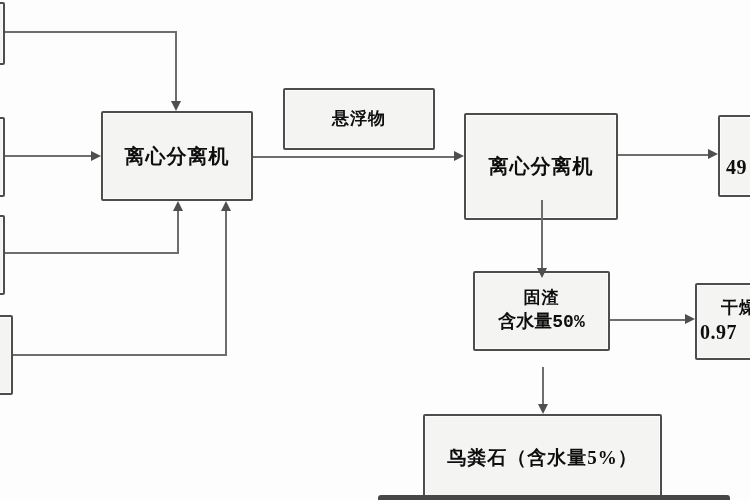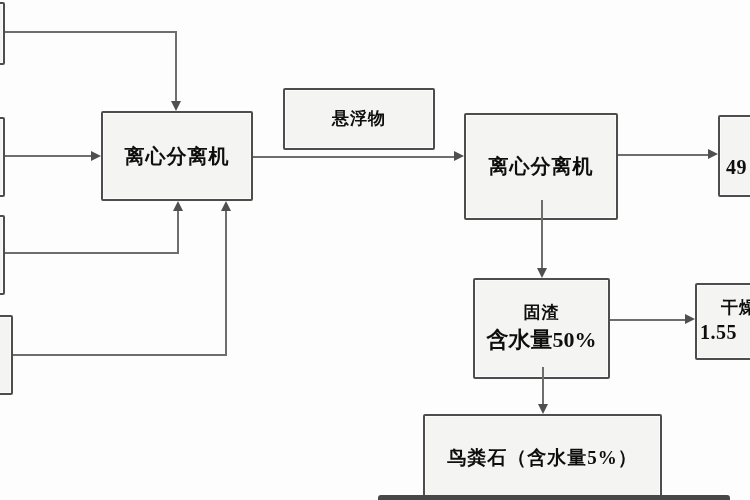--- a/index.html
+++ b/index.html
@@ -81,7 +81,7 @@
     <span class="t-num">49</span>
   </div>
 
-  <div class="node" style="left:473px; top:278px; width:137px; height:101px;">
+  <div class="node" style="left:473px; top:271px; width:137px; height:80px;">
     <span class="t-md">固渣</span>
     <span class="t-num-sm">含水量50%</span>
   </div>

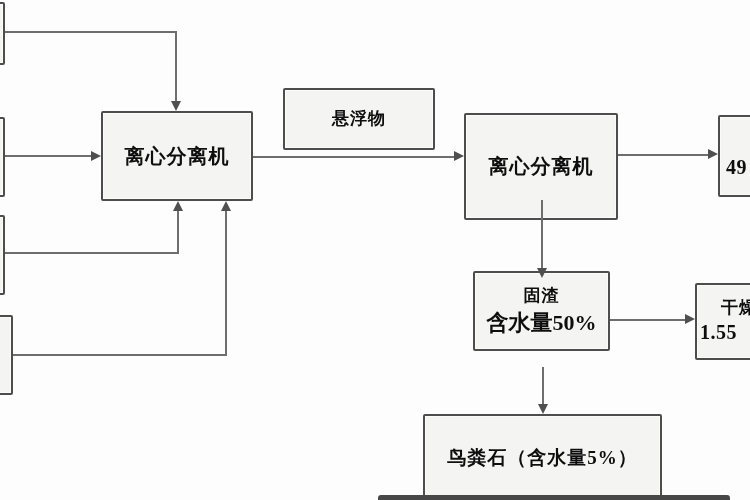--- a/index.html
+++ b/index.html
@@ -35,7 +35,7 @@
   .node .t-lg { font-size: 20px; letter-spacing: 1px; }
   .node .t-md { font-size: 17px; letter-spacing: 1px; }
   .node .t-num { font-size: 20px; letter-spacing: 0.5px; }
-  .node .t-num-sm { font-size: 22px; }
+  .node .t-num-sm { font-size: 18px; font-family: Liberation Mono, monospace; }
   
   .hline, .vline { position: absolute; background: #6e6e6e; }
   .hline { height: 2px; }

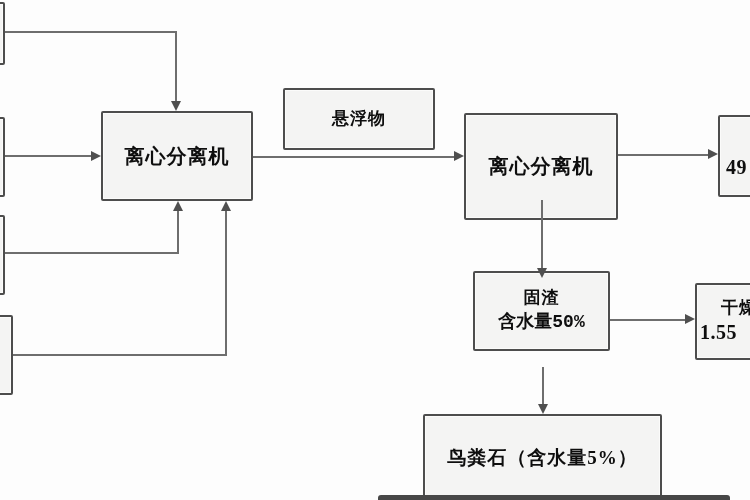--- a/index.html
+++ b/index.html
@@ -88,7 +88,7 @@
 
   <div class="node cut-right" style="left:695px; top:283px; width:85px; height:77px; padding-left:3px;">
     <span class="t-md" style="align-self:center;">干燥</span>
-    <span class="t-num">1.55</span>
+    <span class="t-num">0.97</span>
   </div>
 
   <div class="node" style="left:423px; top:414px; width:239px; height:87px;">

